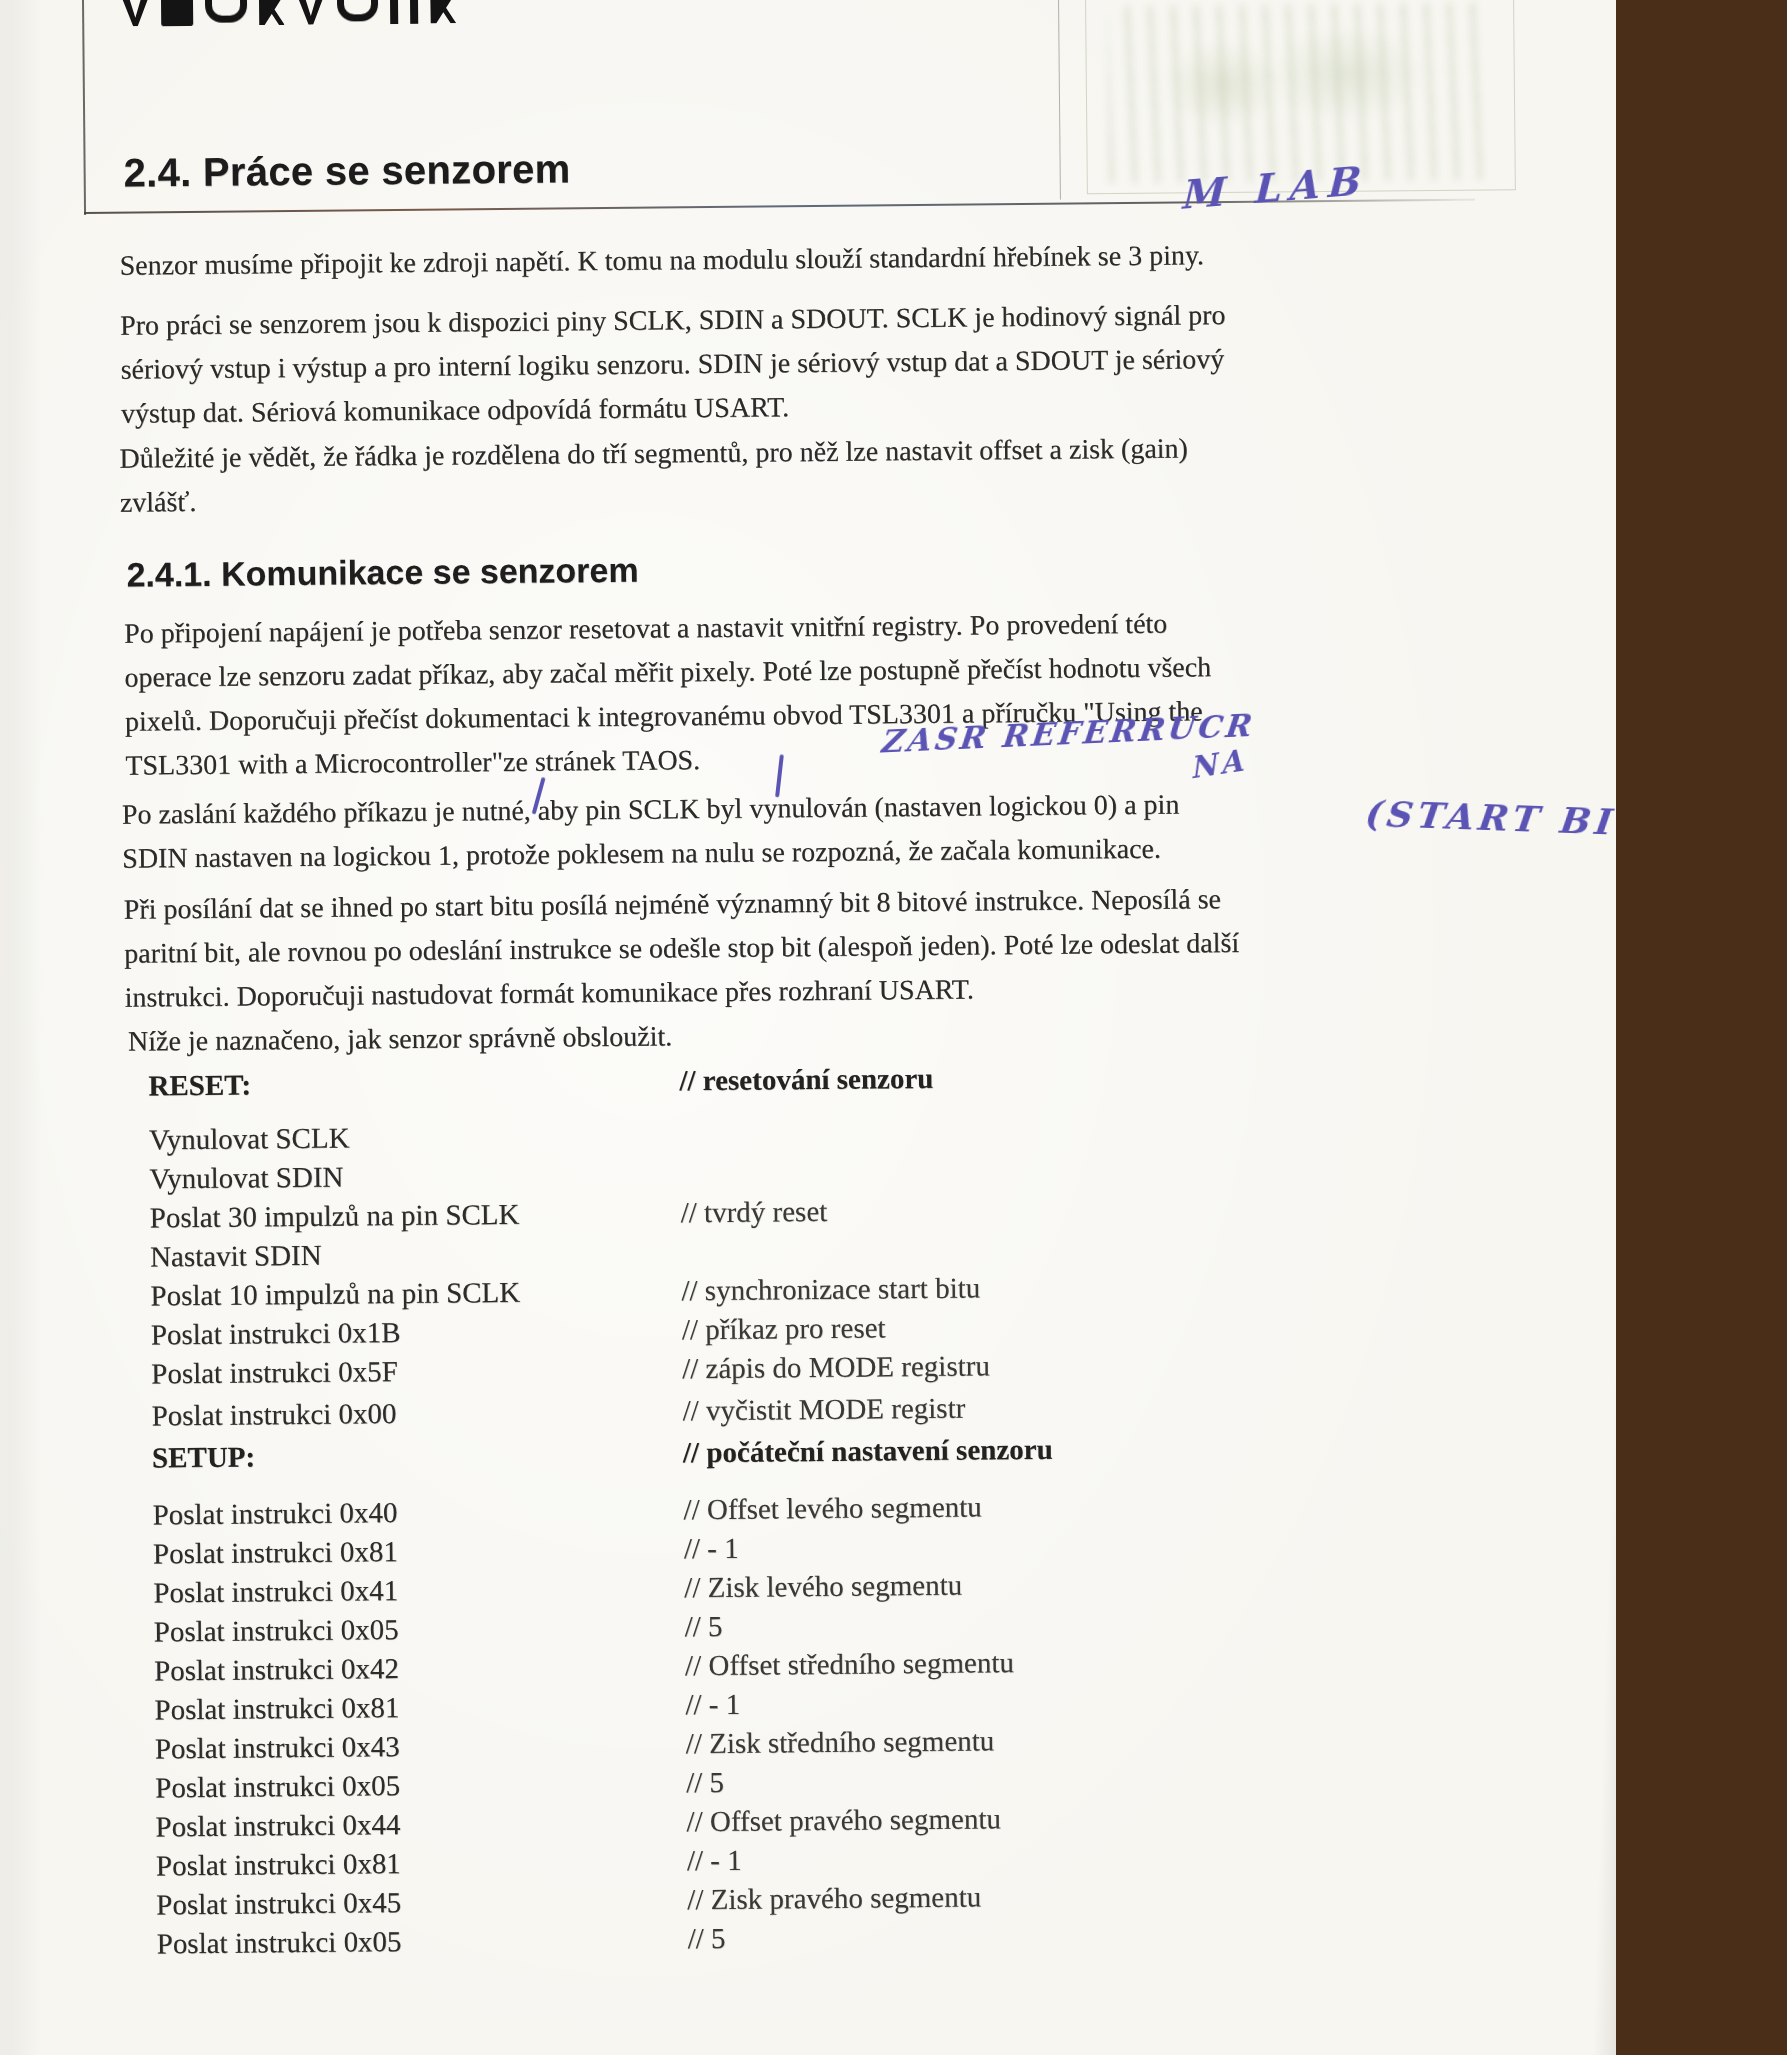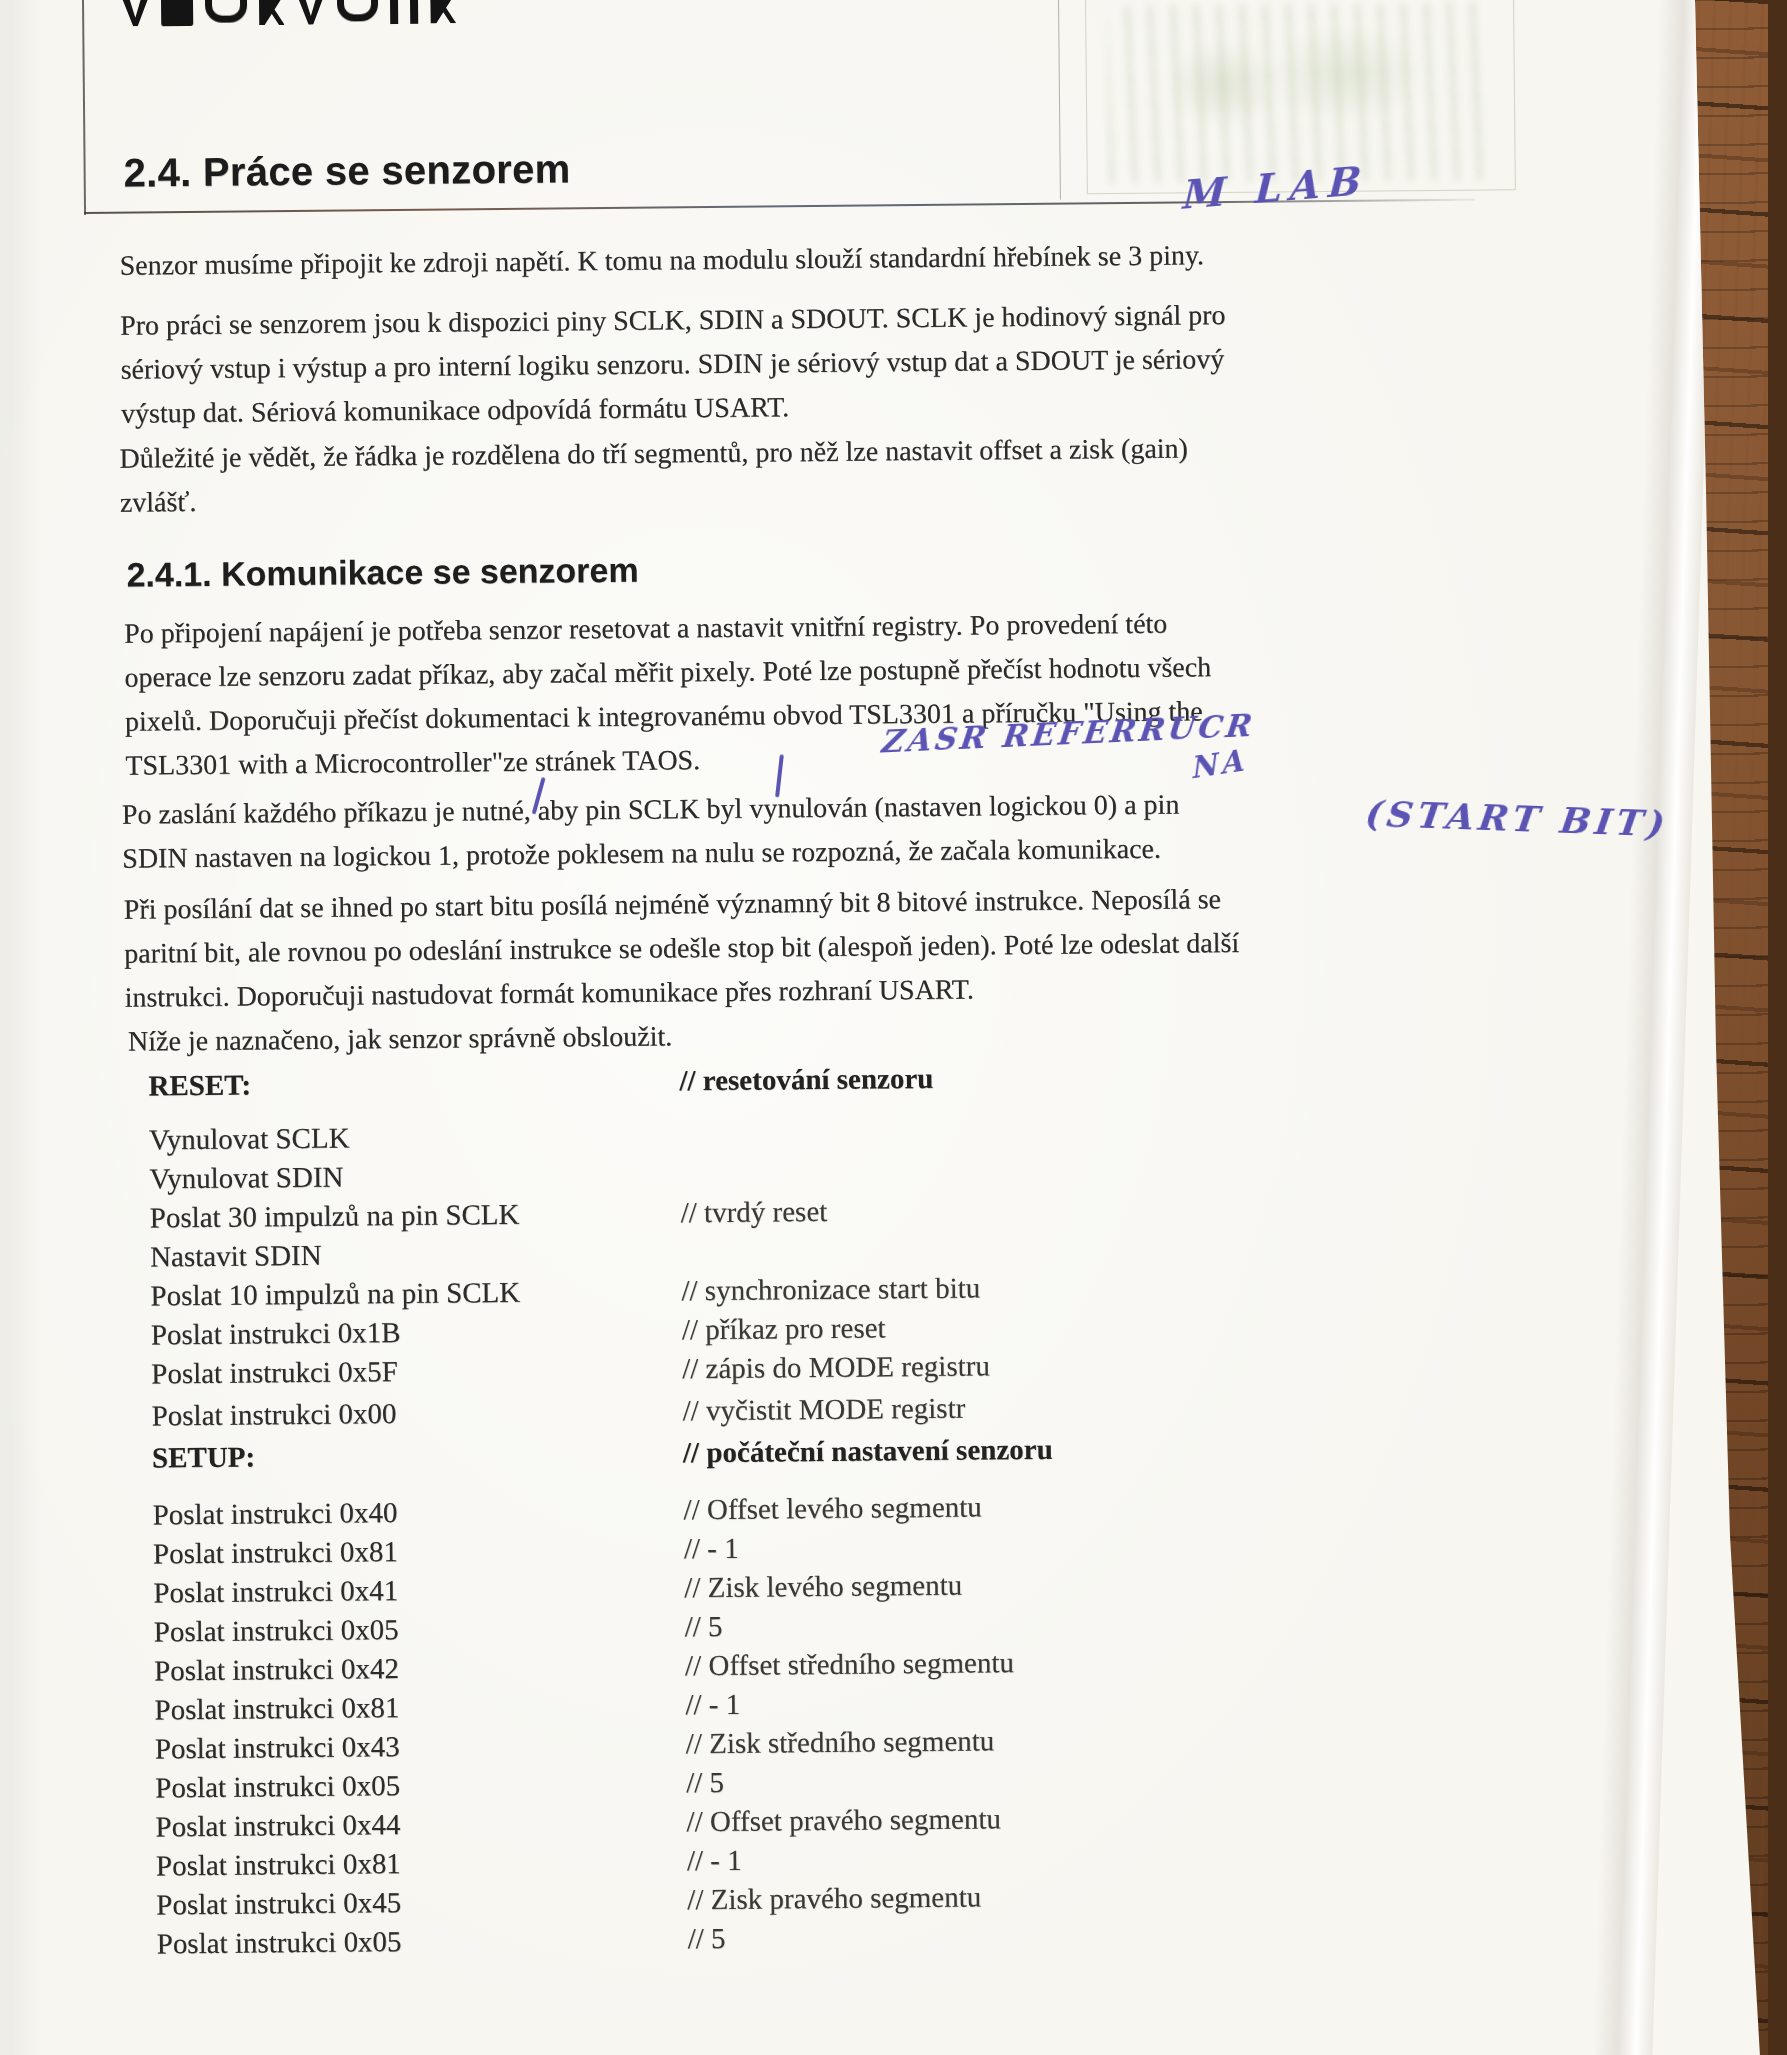--- a/index.html
+++ b/index.html
@@ -3,7 +3,7 @@
 <meta charset="utf-8">
 <style>
   html,body{margin:0;padding:0;background:#4a2e18;}
-  #stage{position:relative;width:1768px;height:2056px;overflow:hidden;
+  #stage{position:relative;width:1616px;height:2056px;overflow:hidden;
     font-family:"Liberation Serif","DejaVu Serif",serif;}
 
   

